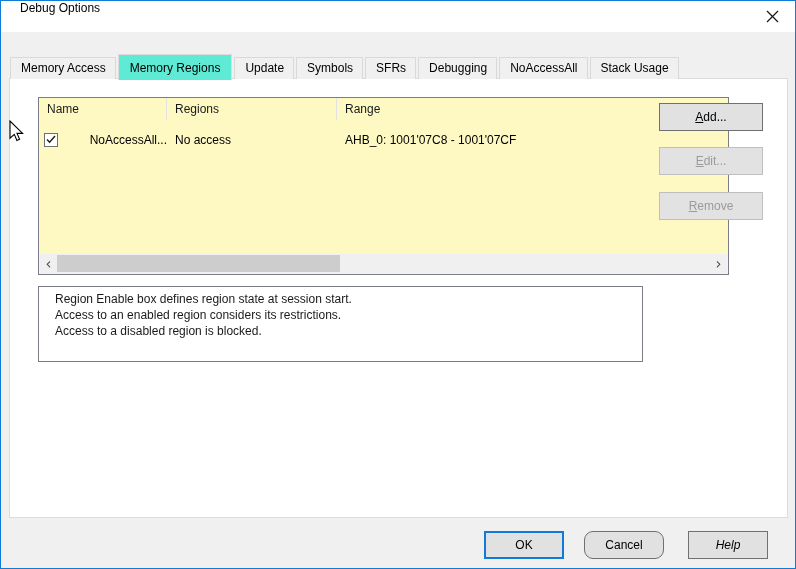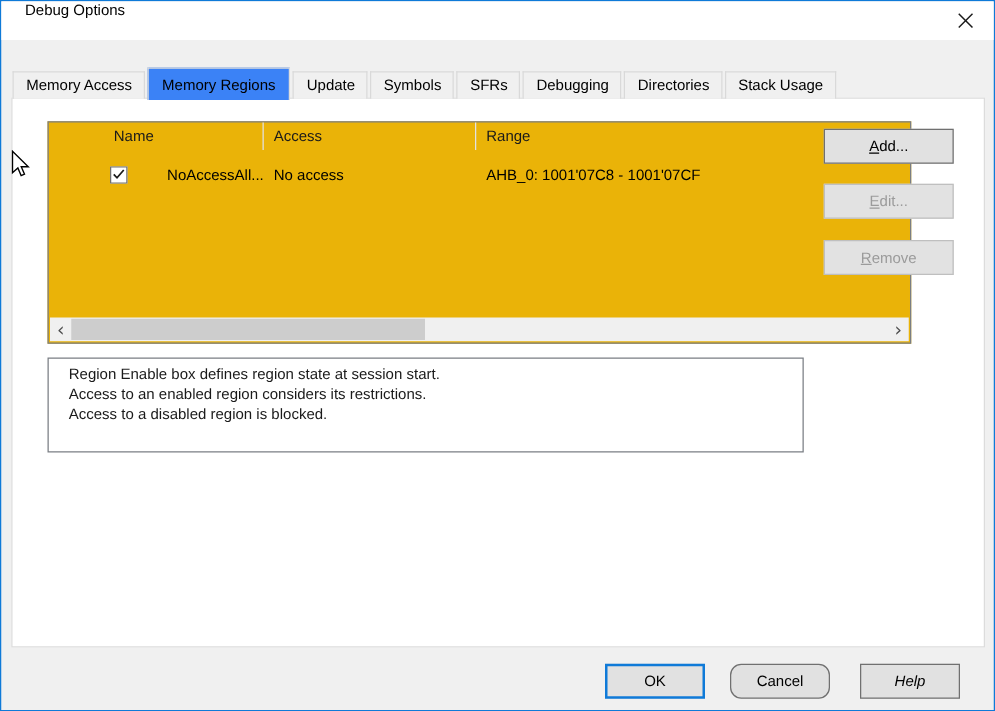--- a/index.html
+++ b/index.html
@@ -33,7 +33,7 @@
     color:#000; font-size:12px;
   }
   .tab.active {
-    background:#3b82f6; border:1px solid #dcdcdc; border-bottom:none;
+    background:#5eead4; border:1px solid #dcdcdc; border-bottom:none;
     padding:6px 11px 5px 11px; margin-bottom:-1px; position:relative; z-index:4;
   }
 

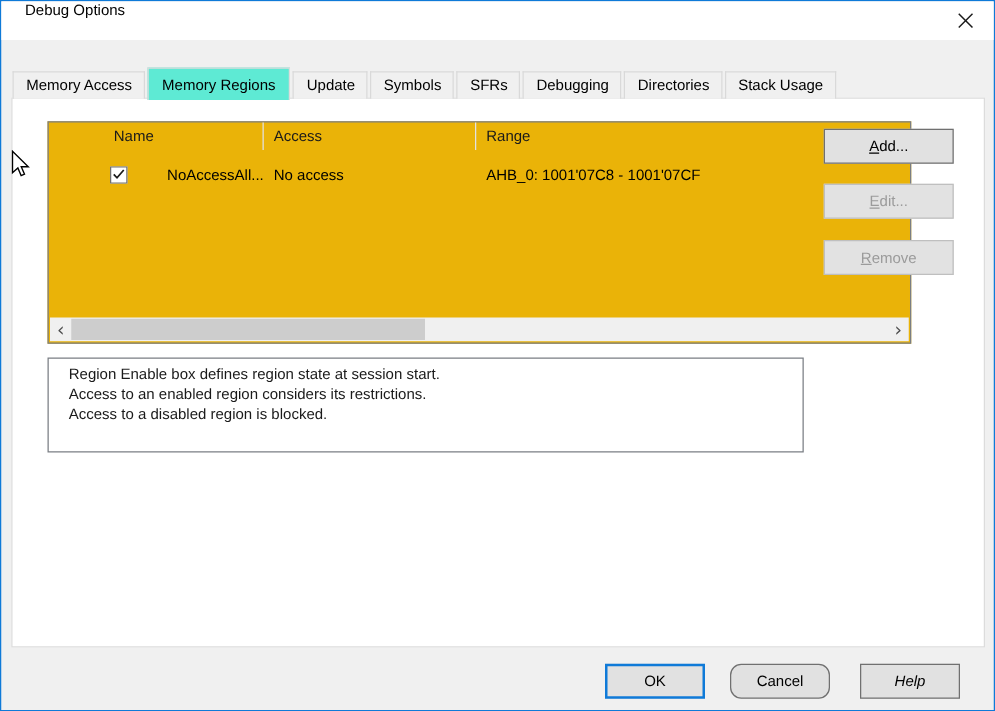--- a/index.html
+++ b/index.html
@@ -126,7 +126,7 @@
     <div class="tab">Symbols</div>
     <div class="tab">SFRs</div>
     <div class="tab">Debugging</div>
-    <div class="tab">Directories</div>
+    <div class="tab">NoAccessAll</div>
     <div class="tab">Stack Usage</div>
   </div>
 

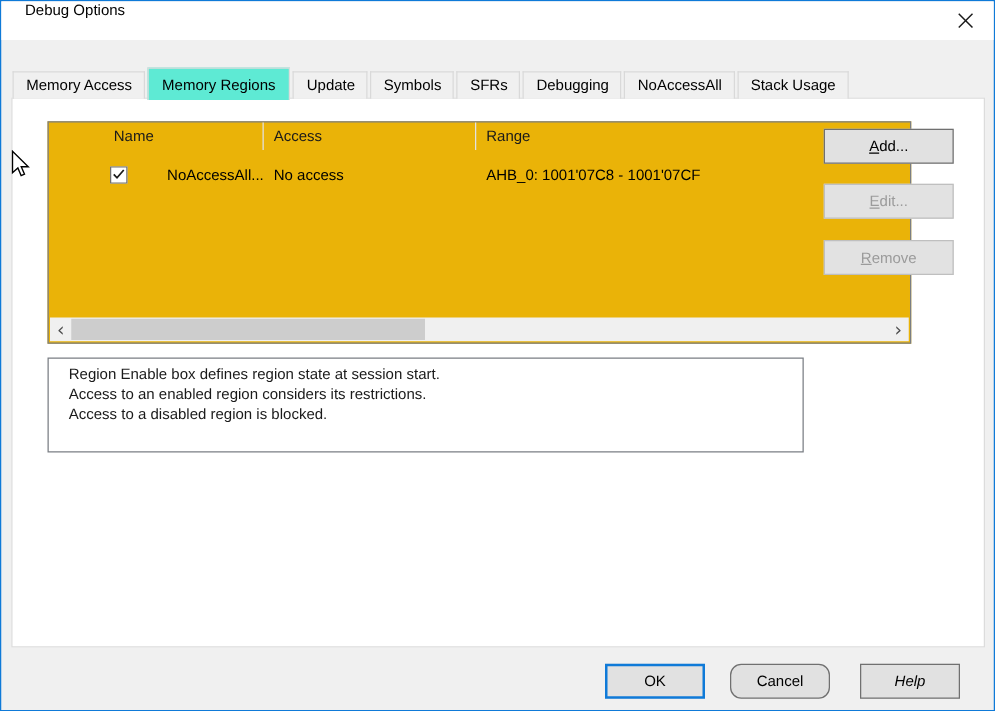--- a/index.html
+++ b/index.html
@@ -46,7 +46,7 @@
   
   .listbox {
     position:absolute; left:28px; top:18px; width:691px; height:178px;
-    background:#eab308; border:1px solid #7a7e84;padding-left:44px;
+    background:#fef9c3; border:1px solid #7a7e84;
   }
   .list-header { display:flex; height:22px; align-items:center; }
   .hcol { height:22px; line-height:22px; padding-left:8px; color:#1a1a1a; }

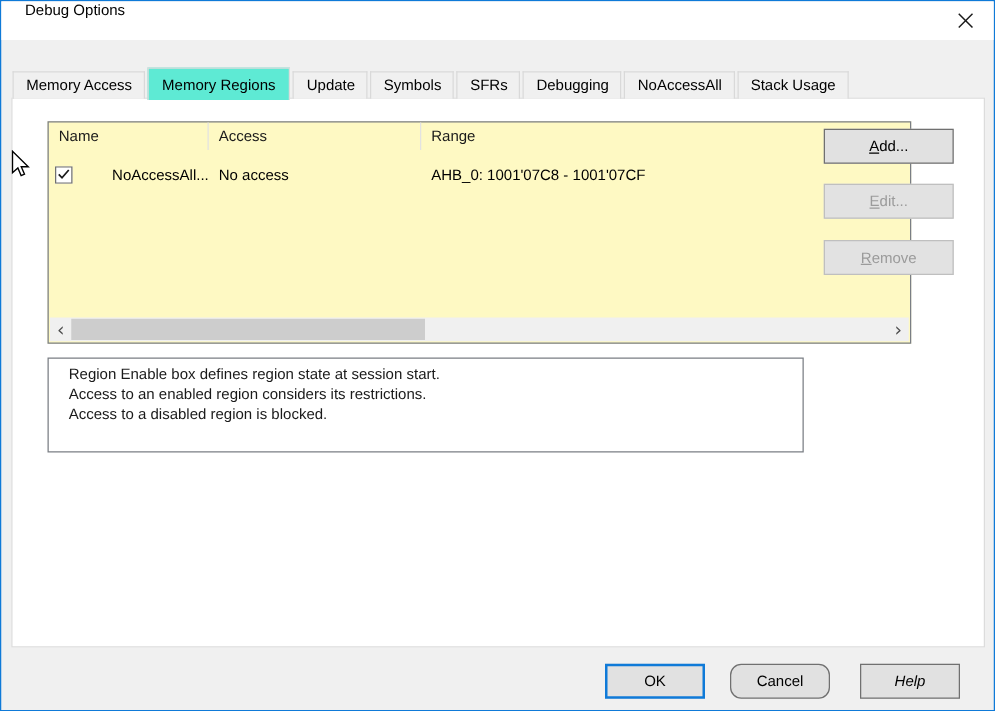--- a/index.html
+++ b/index.html
@@ -135,7 +135,7 @@
     <div class="listbox">
       <div class="list-header">
         <div class="hcol c1">Name</div>
-        <div class="hcol c2">Access</div>
+        <div class="hcol c2">Regions</div>
         <div class="hcol c3">Range</div>
       </div>
       <div class="list-row">

